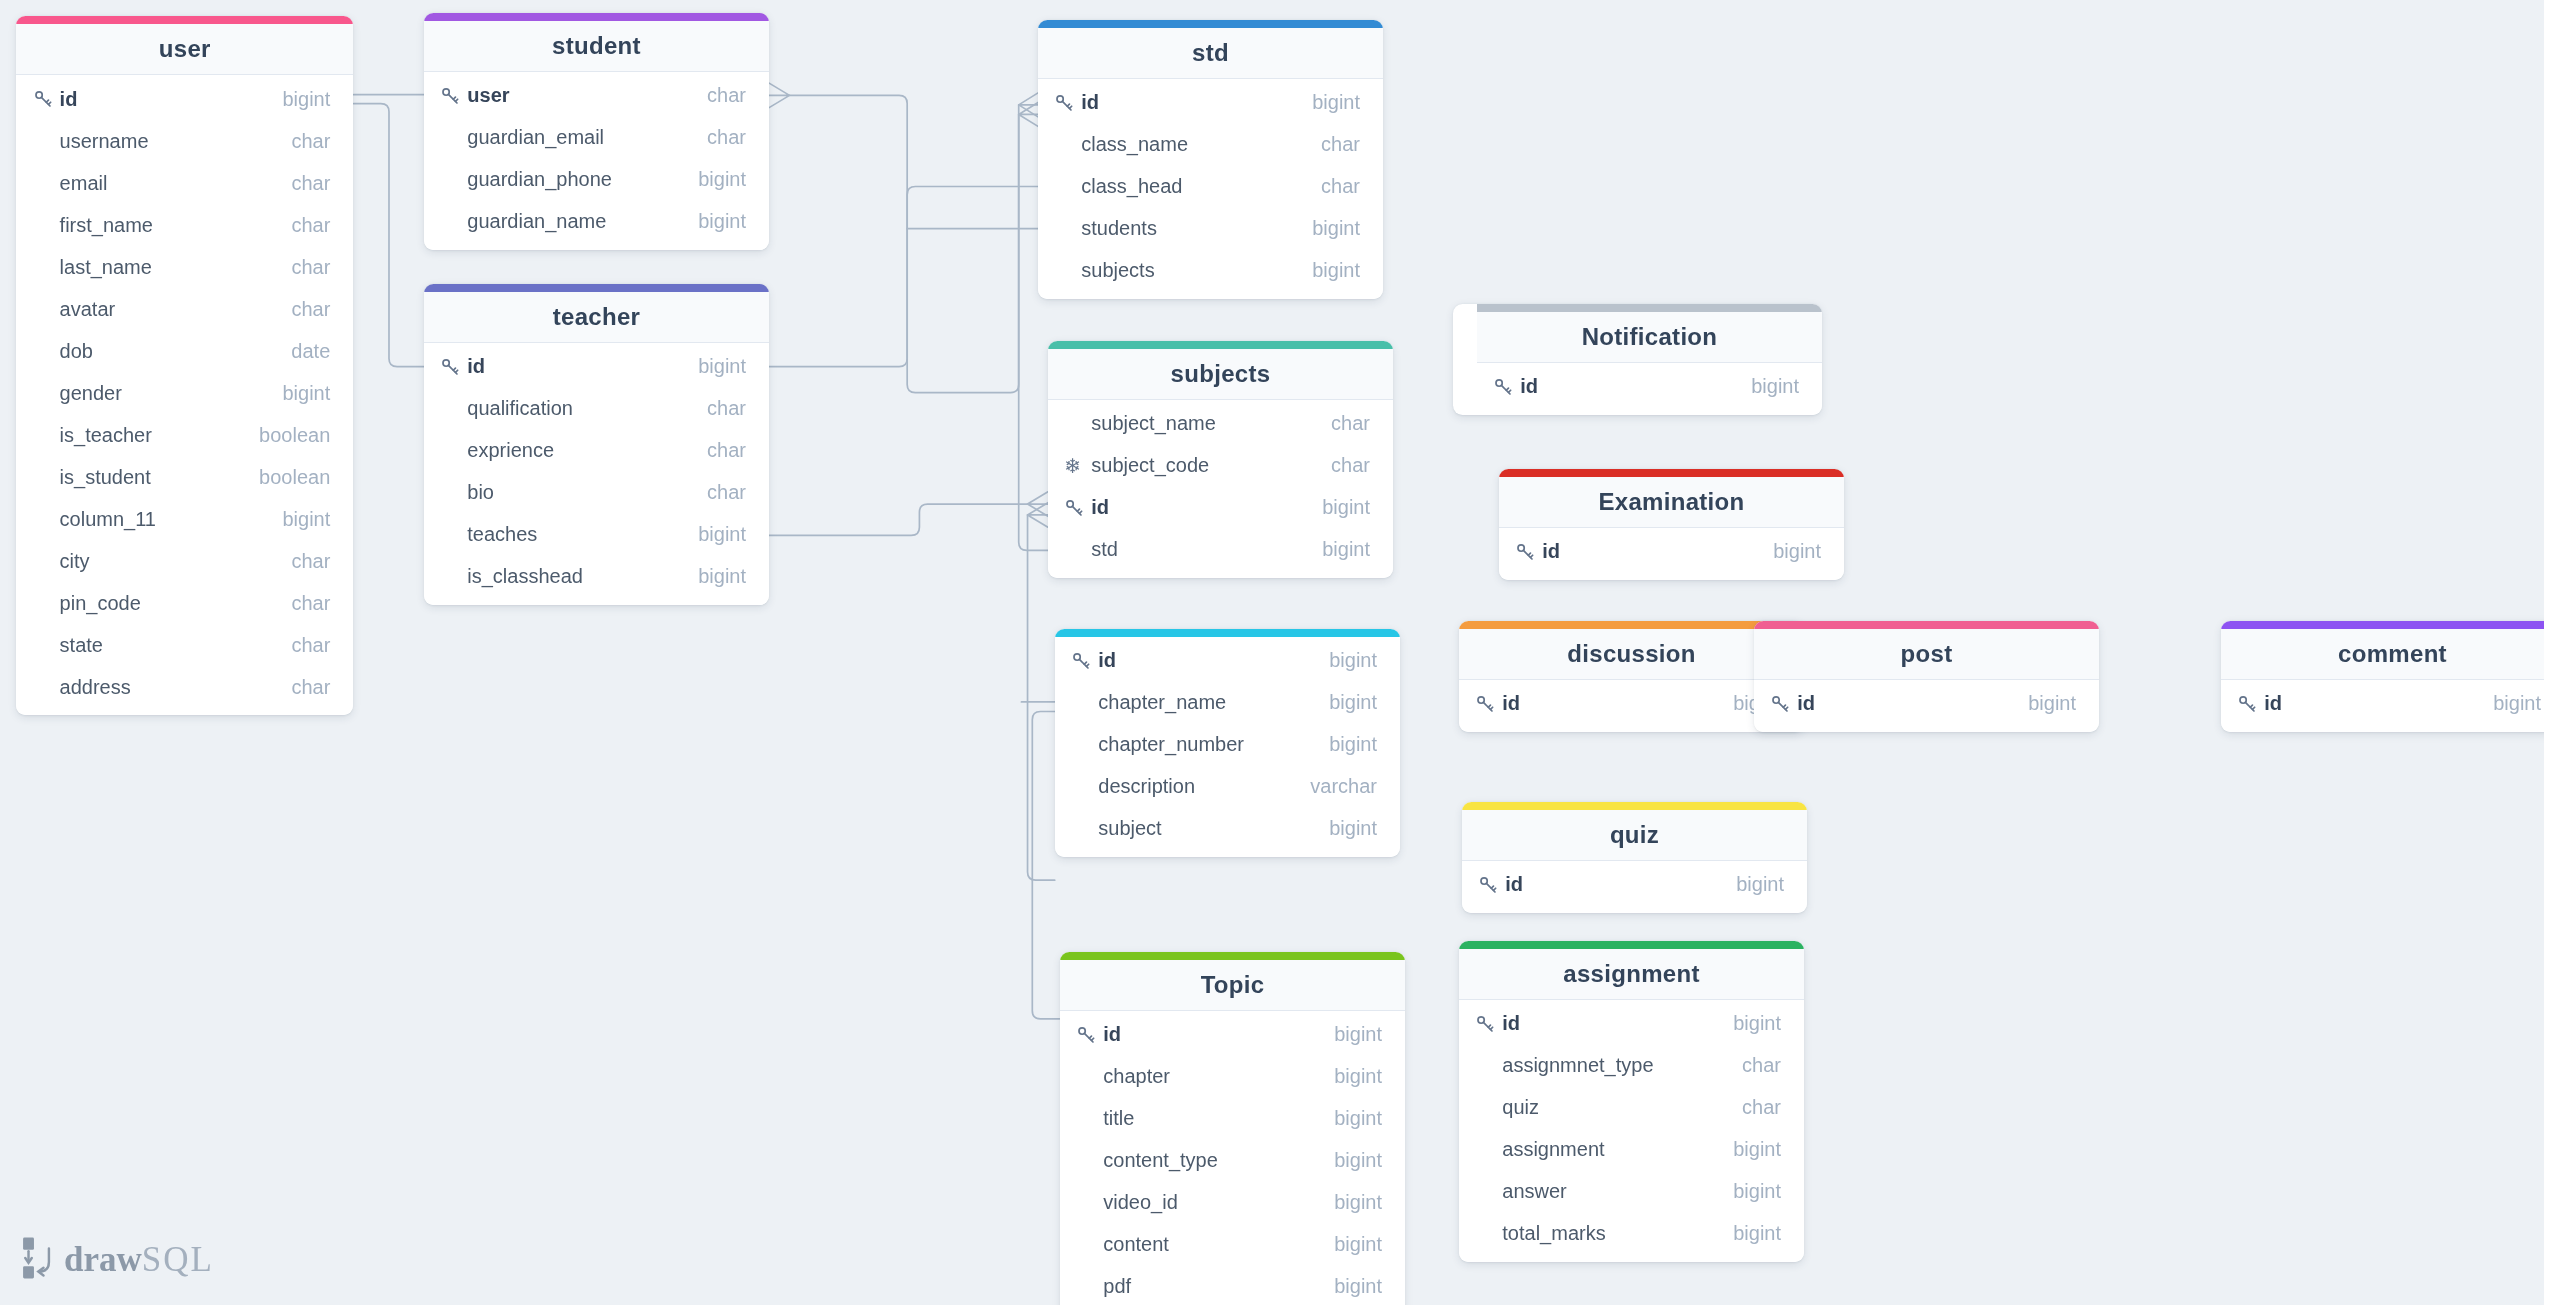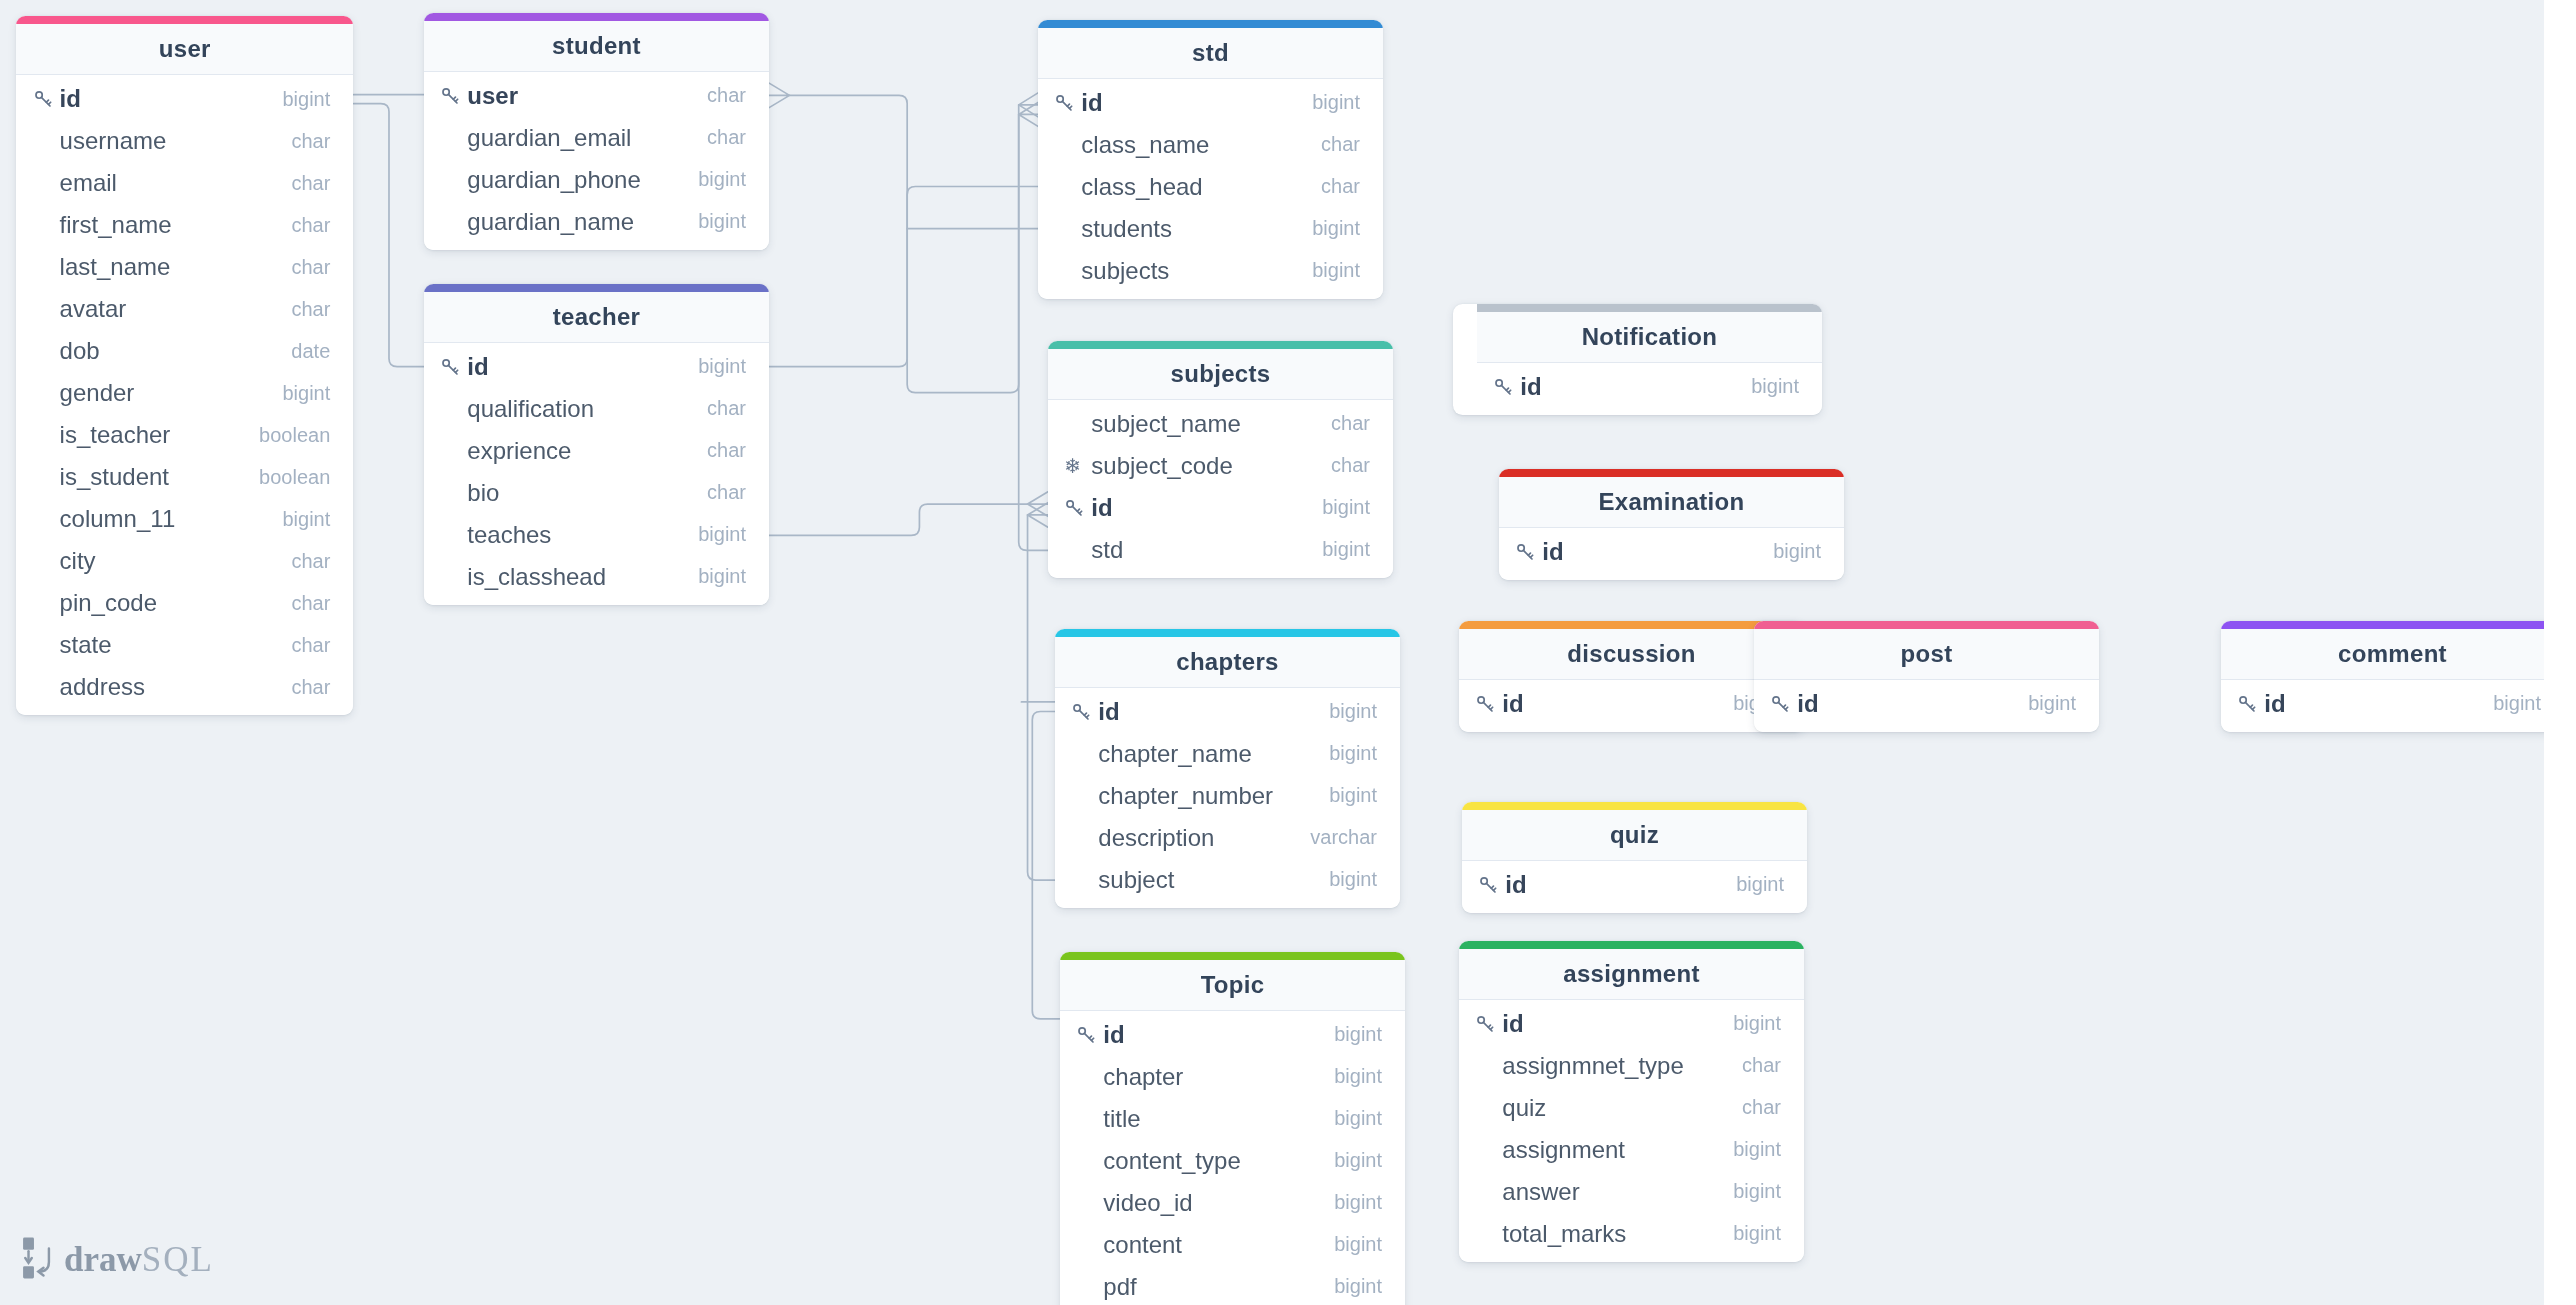--- a/index.html
+++ b/index.html
@@ -24,7 +24,7 @@
   .icon{width:27px;display:flex;align-items:center;justify-content:flex-start;flex:0 0 27px;}
   .icon svg{display:block;}
   .icon .snow{font-size:20.4px;color:#64748b;line-height:1;}
-  .fname{font-size:24px;color:#4c5a6b;font-weight:500;white-space:nowrap;text-align:right;}
+  .fname{font-size:20px;color:#4c5a6b;font-weight:500;white-space:nowrap;text-align:right;}
   .row.key .fname{font-weight:700;color:#36455a;}
   .ftype{margin-left:auto;font-size:20px;color:#a3b1c2;font-weight:400;white-space:nowrap;}
   #logo{

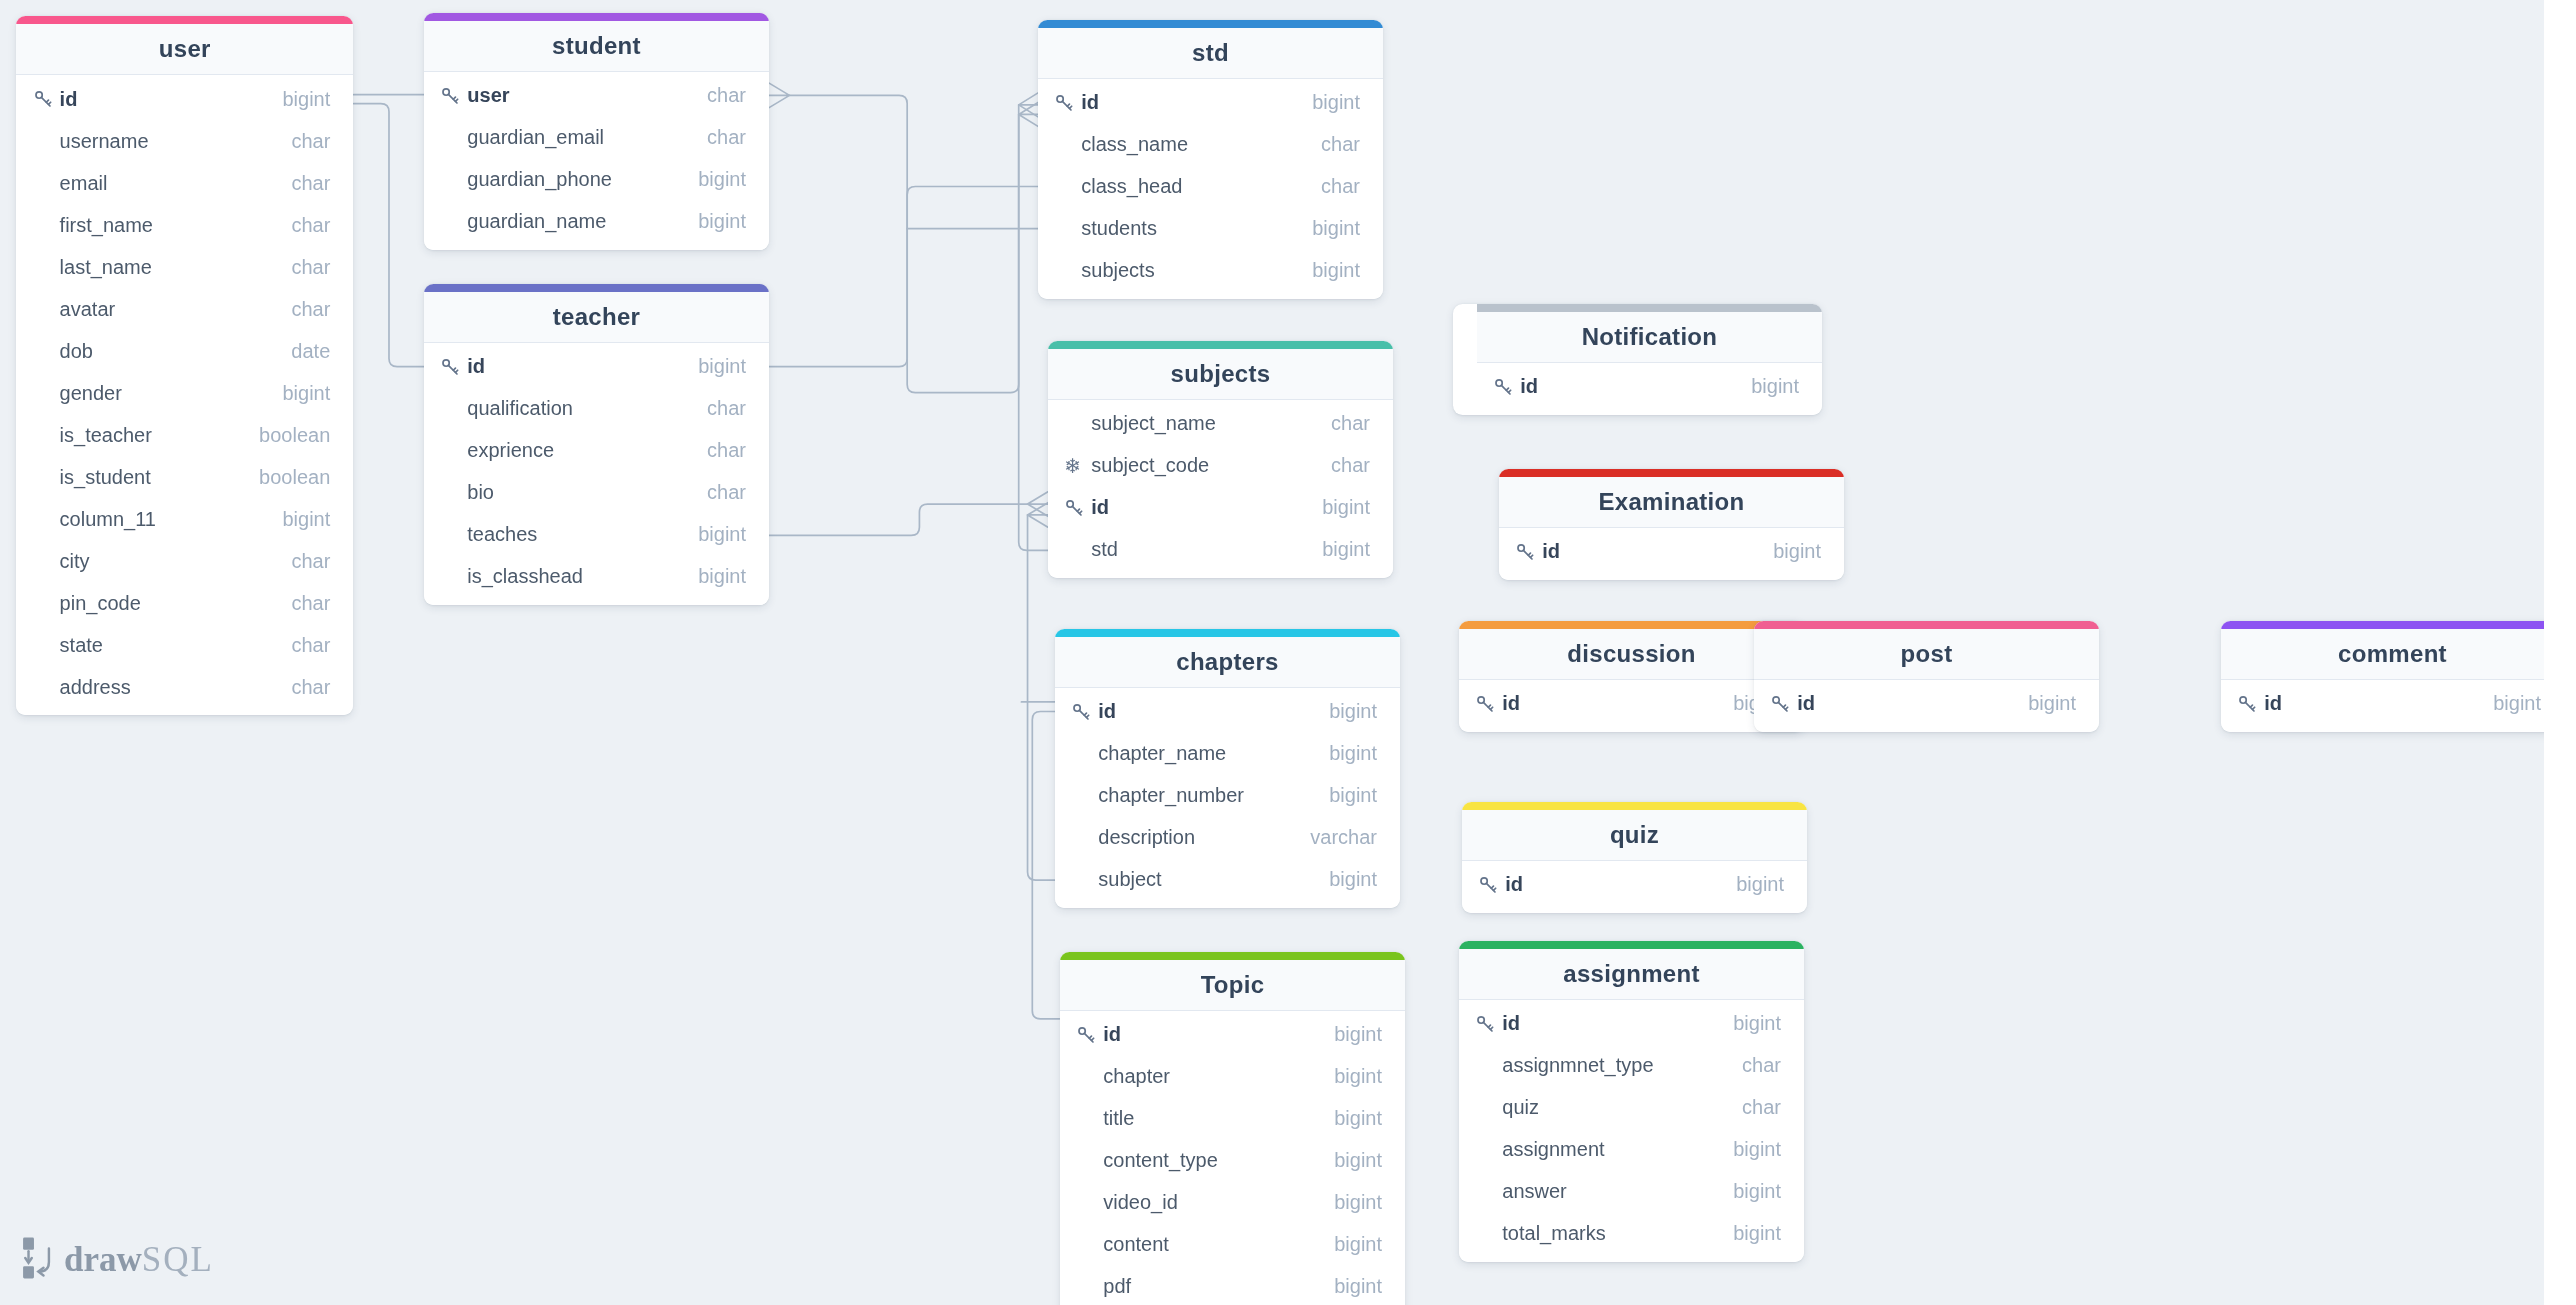--- a/index.html
+++ b/index.html
@@ -317,7 +317,6 @@
       </div>
       <div class="table-card" style="left: 1055px; top: 629px; width: 345px;">
         <div class="strip" style="background: rgb(39, 198, 230);"></div>
-        <div class="title">chapters</div>
         <div class="rows">
           <div class="row key">
             <span class="icon">

